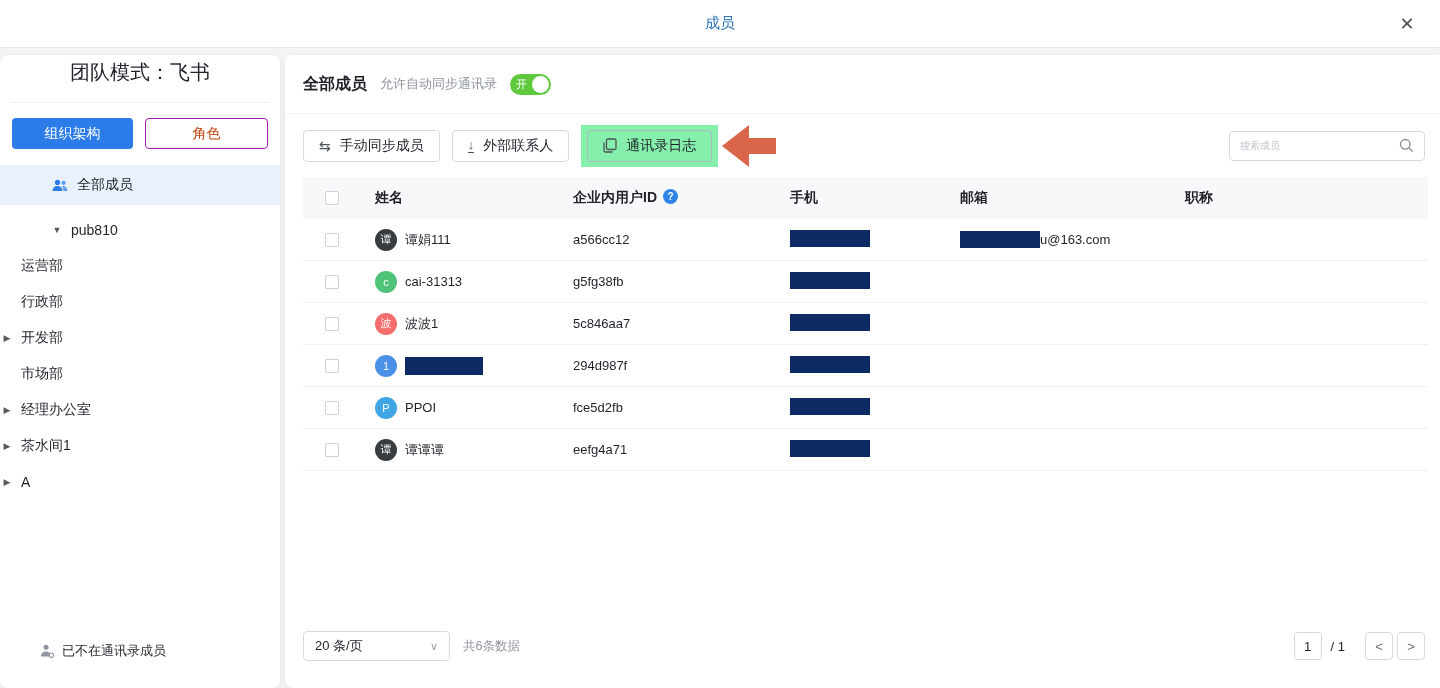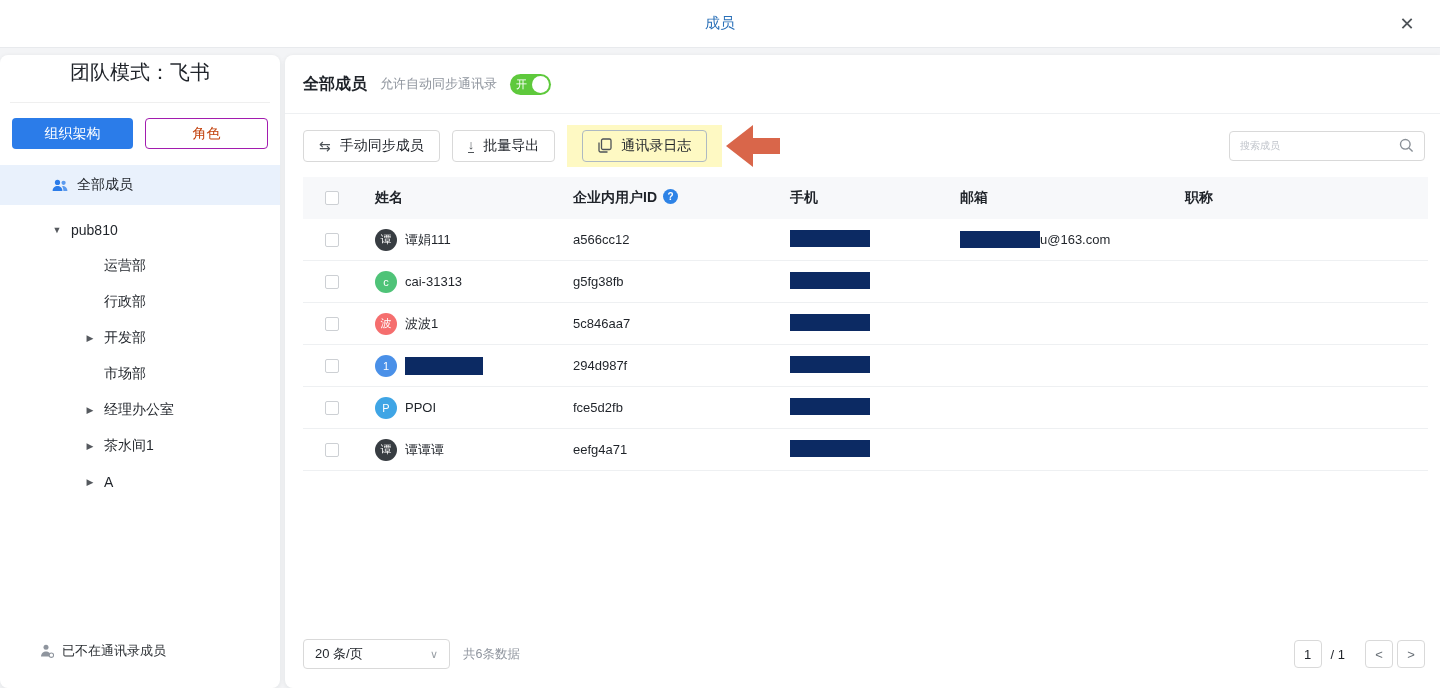--- a/index.html
+++ b/index.html
@@ -204,7 +204,7 @@
     </div>
     <div class="tbtn">
       <span class="btn-ico dl-ico">↓</span>
-      <span>批量导出</span>
+      <span>外部联系人</span>
     </div>
     <div class="log-wrap">
       <div class="tbtn" style="margin-left:0;">

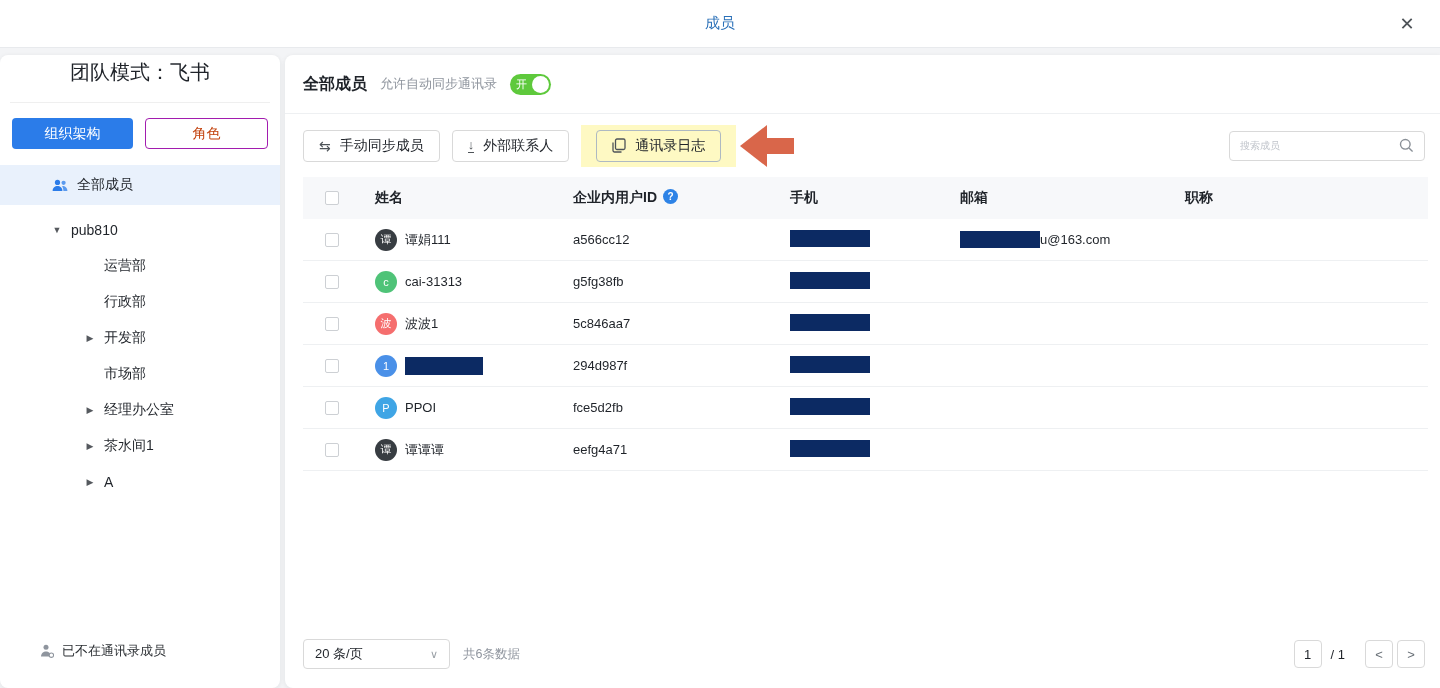--- a/index.html
+++ b/index.html
@@ -59,7 +59,7 @@
   .tbtn + .tbtn { margin-left:12px; }
   .btn-ico { font-size:14px; color:#4e5358; display:flex; align-items:center; }
   .dl-ico { border-bottom:1.5px solid #4e5358; line-height:14px; font-size:13px; }
-  .log-wrap { background:#fef9c3; padding:5px 15px; margin-left:12px; }
+  .log-wrap { background:#86efac; padding:5px 6px; margin-left:12px; }
   .log-wrap .tbtn { background:transparent; border-color:#aeb9c2; }
   .arrow { margin-left:4px; display:flex; align-items:center; height:42px; }
   .arrow-head { width:0; height:0; border-top:21px solid transparent;

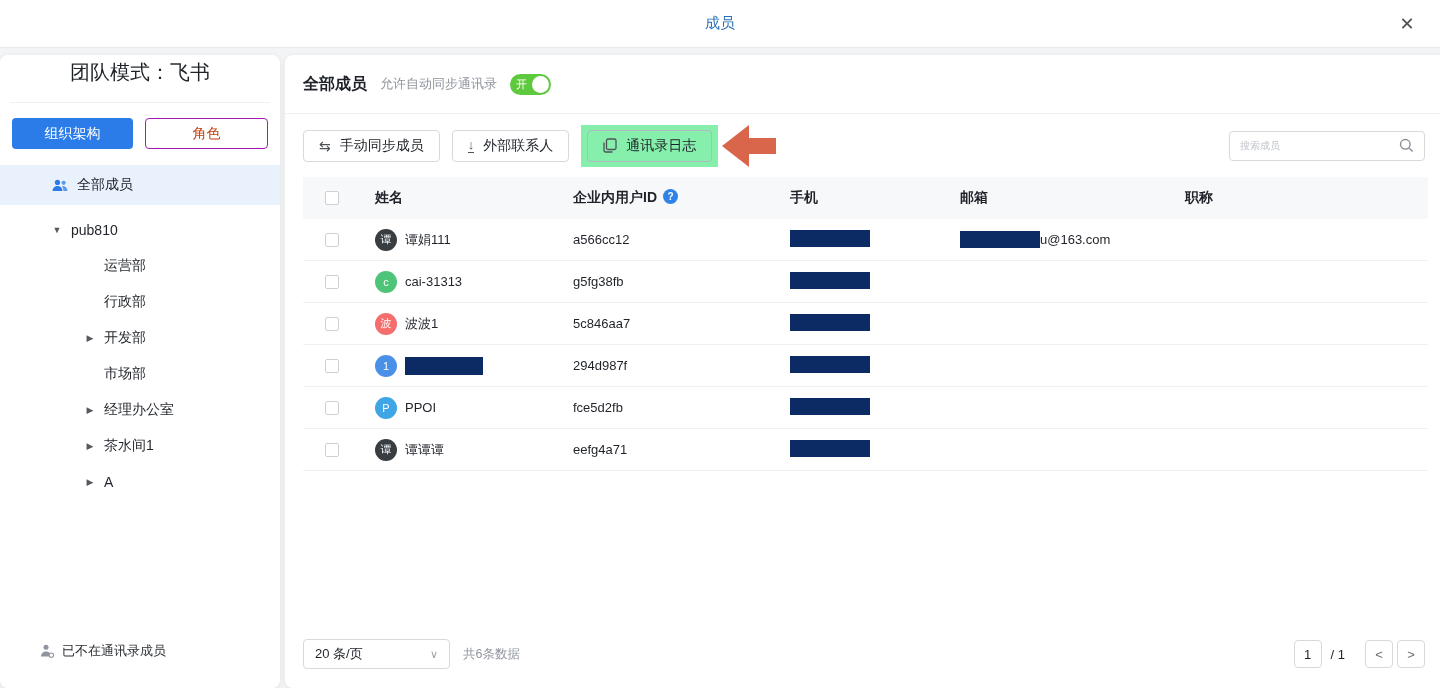--- a/index.html
+++ b/index.html
@@ -36,7 +36,7 @@
   .tree-item { height:36px; display:flex; align-items:center; gap:7px;
     font-size:14px; color:#1f2329; cursor:pointer; }
   .tree-item.lv0 { padding-left:50px; }
-  .tree-item.lv1 { padding-left:83px; }
+  .tree-item.lv1 { }
   .caret { width:14px; font-size:9px; color:#55595e; text-align:center; flex:0 0 14px; }
   .former { position:absolute; bottom:28px; left:40px; display:flex;
     align-items:center; gap:8px; font-size:13px; color:#2b2f33; cursor:pointer; }

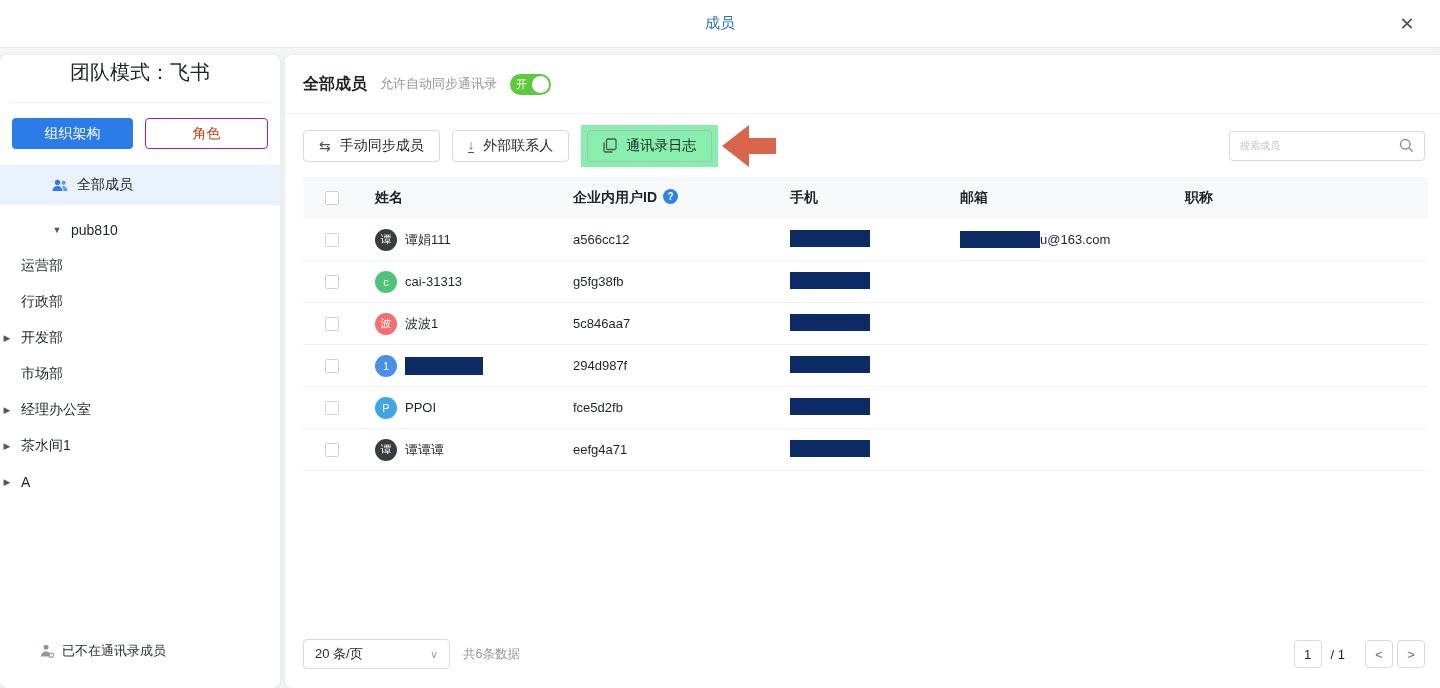--- a/index.html
+++ b/index.html
@@ -88,7 +88,7 @@
   .redact.name-bar { width:78px; height:18px; }
   .col-email { display:flex; align-items:center; }
   
-  .footer { position:absolute; left:18px; right:15px; bottom:19px;
+  .footer { position:absolute; left:18px; right:15px; bottom:27px;
     display:flex; align-items:center; }
   .page-size { width:147px; height:30px; border:1px solid #d9d9d9; border-radius:4px;
     display:flex; align-items:center; justify-content:space-between;

